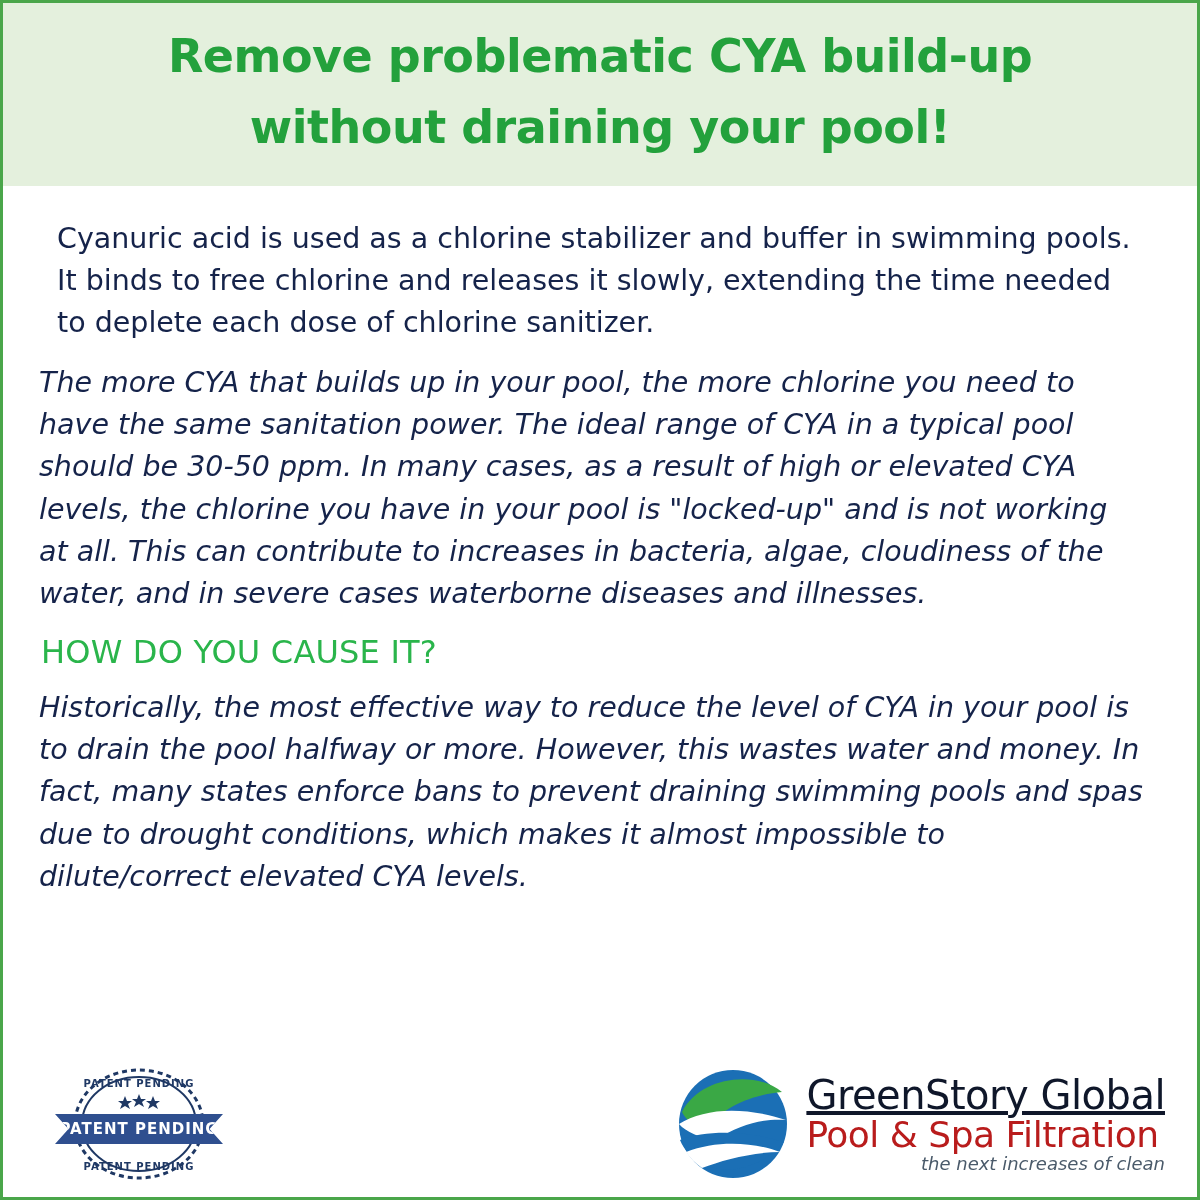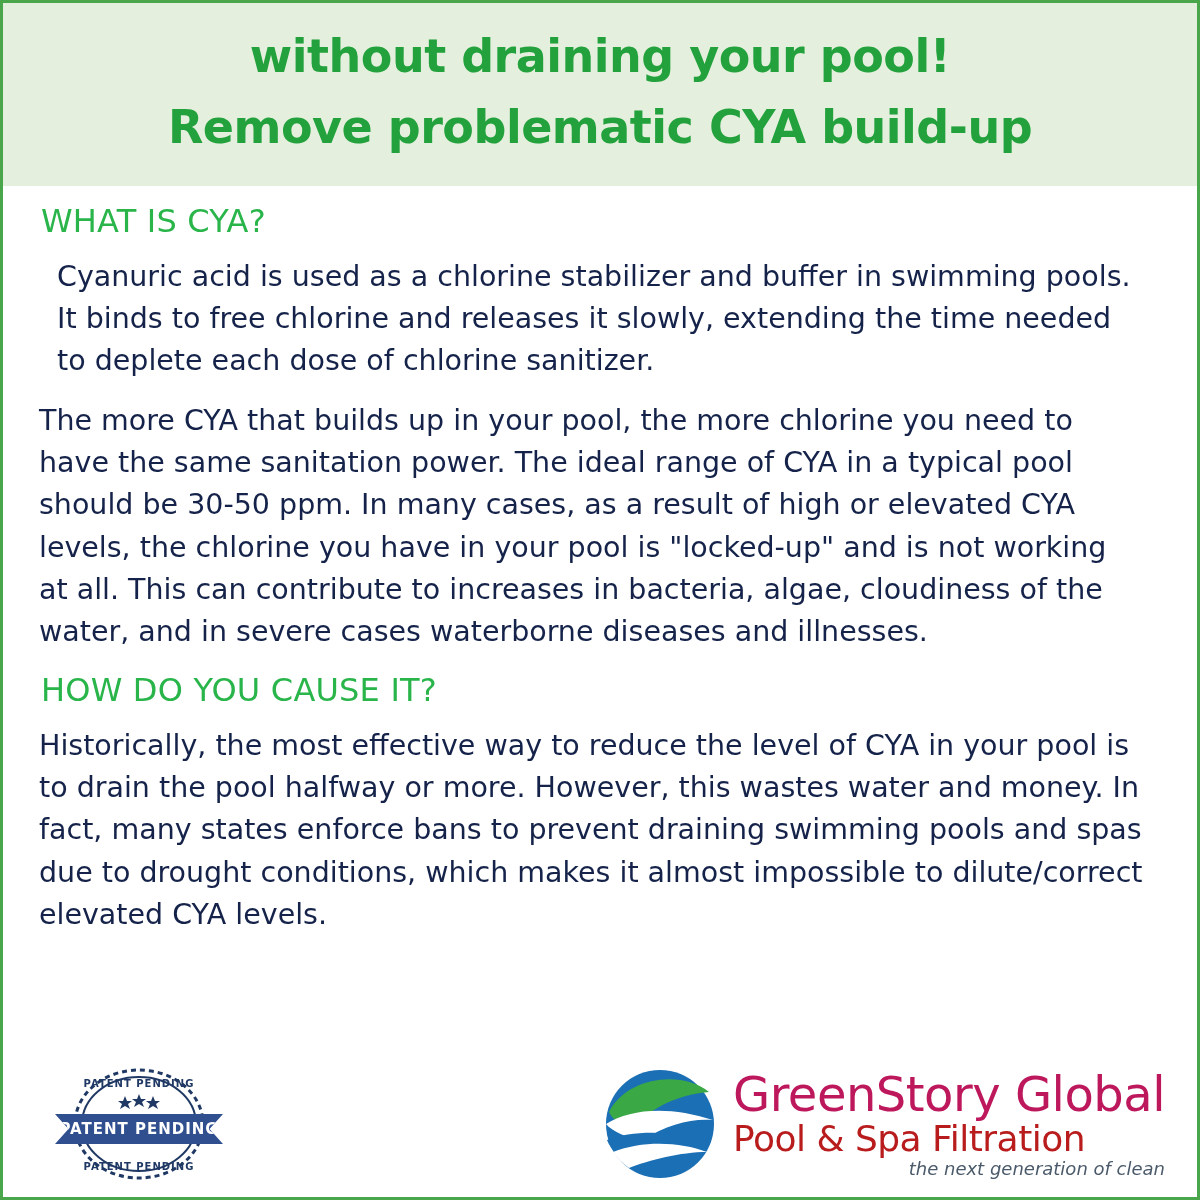--- a/index.html
+++ b/index.html
@@ -148,8 +148,8 @@
 <div class="page">
 
   <div class="banner">
+    <div class="banner-line">Remove problematic CYA build-up</div>
     <div class="banner-line">without draining your pool!</div>
-    <div class="banner-line">Remove problematic CYA build-up</div>
   </div>
 
   <div class="content">

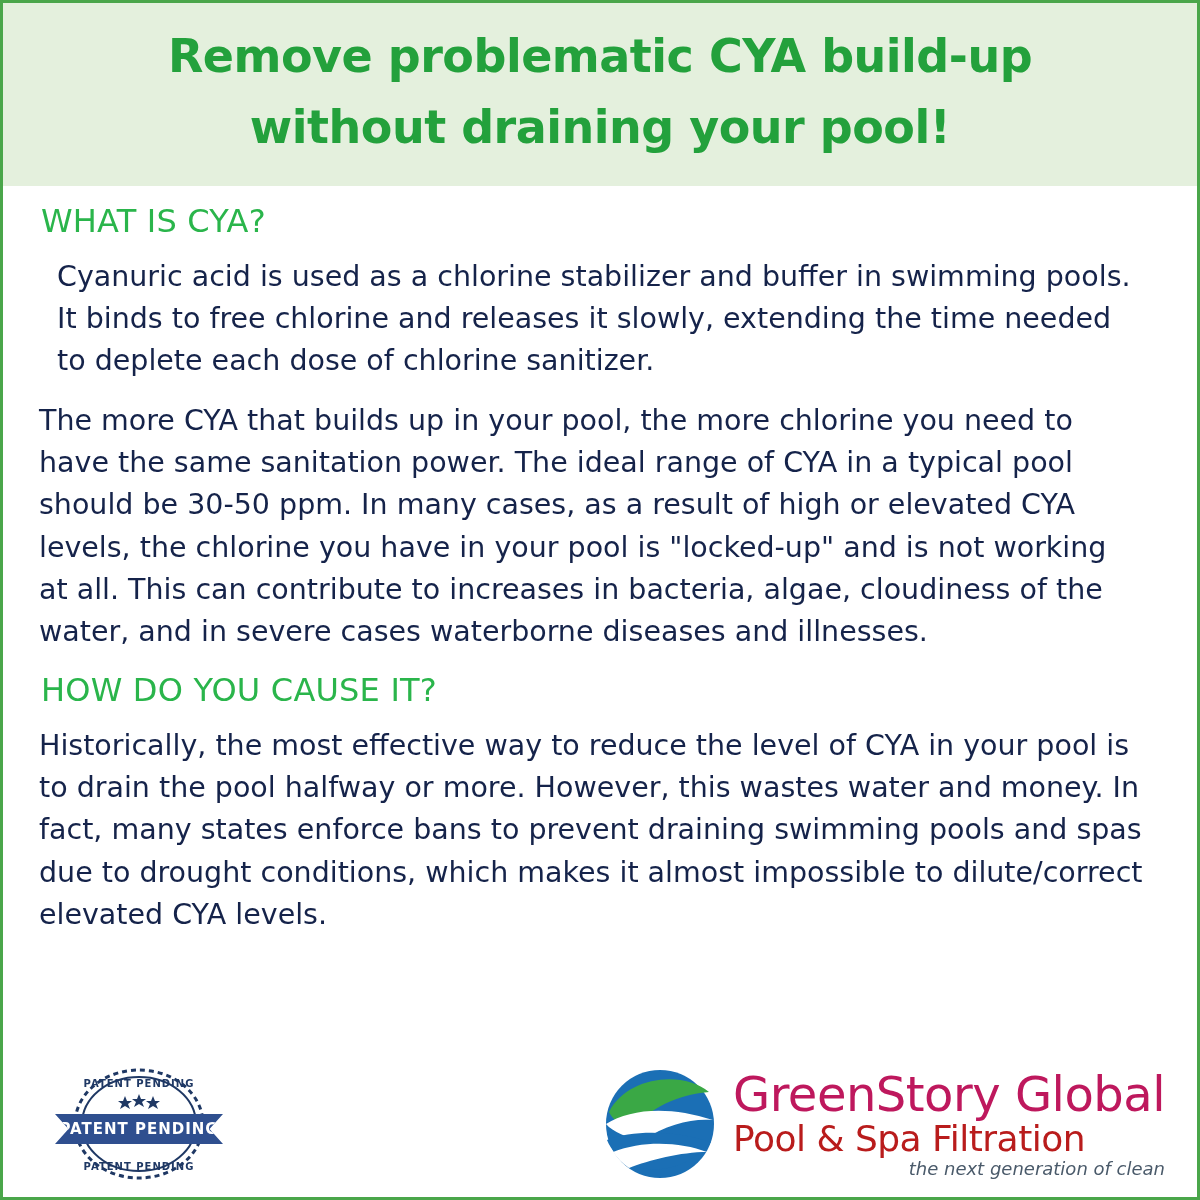--- a/index.html
+++ b/index.html
@@ -155,7 +155,6 @@
   <div class="content">
 
     <div class="section sec-what">
-      <h2 class="section-heading">WHAT IS CYA?</h2>
       <p class="section-body">Cyanuric acid is used as a chlorine stabilizer and buffer in swimming pools. It binds to free chlorine and releases it slowly, extending the time needed to deplete each dose of chlorine sanitizer.</p>
     </div>
 

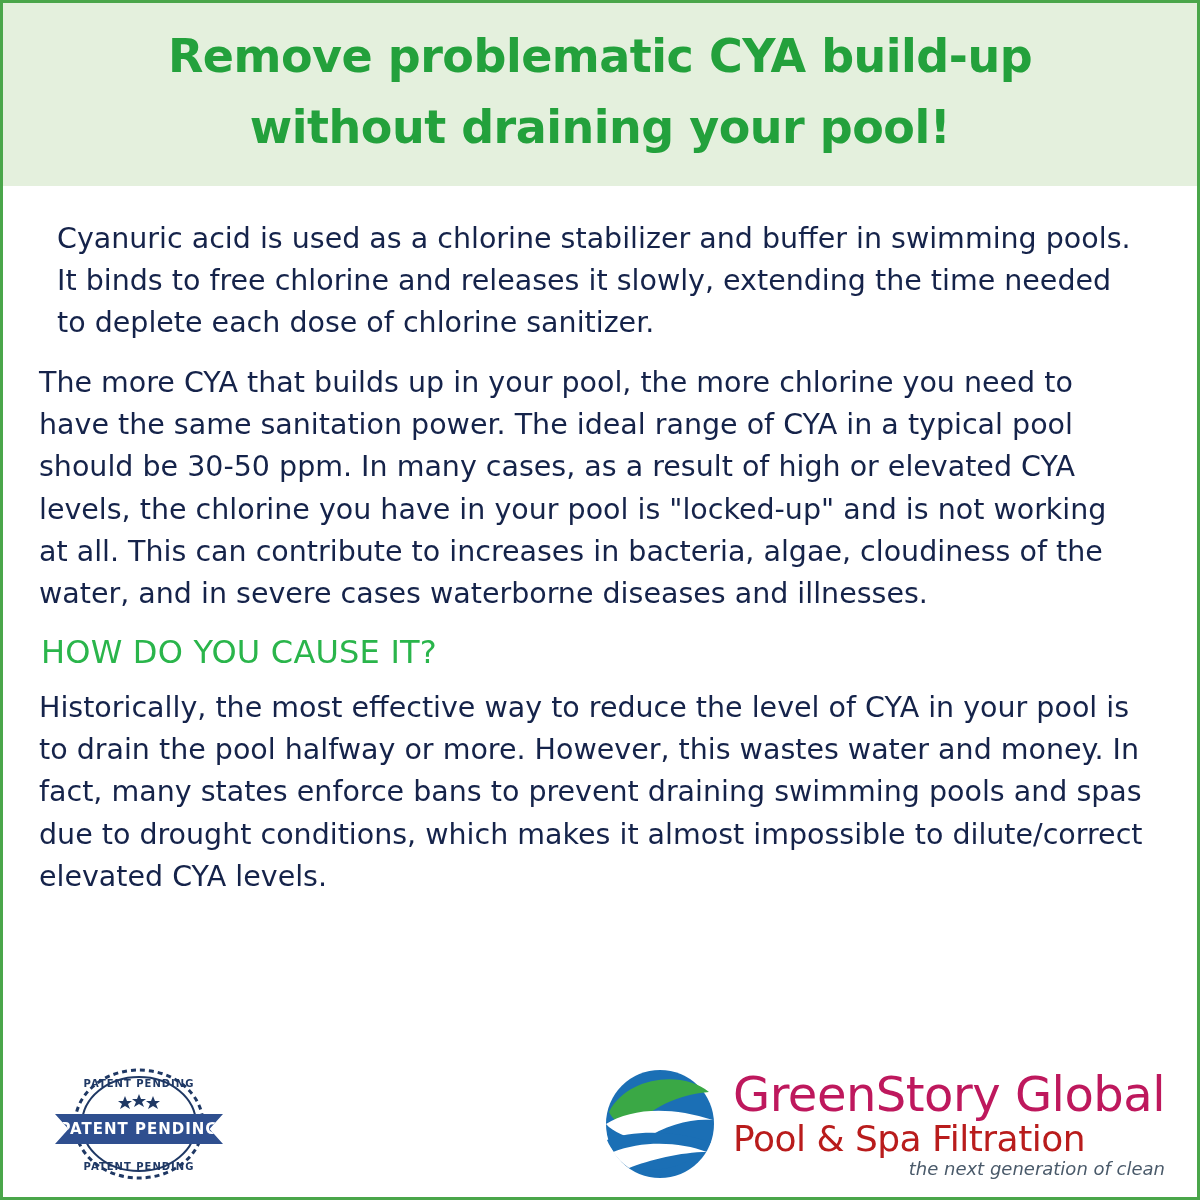--- a/index.html
+++ b/index.html
@@ -55,6 +55,7 @@
   .sec-why .section-body,
   .sec-how .section-body {
     margin-left: -2px;
+    font-style: italic;
   }
   .footer {
     position: absolute;

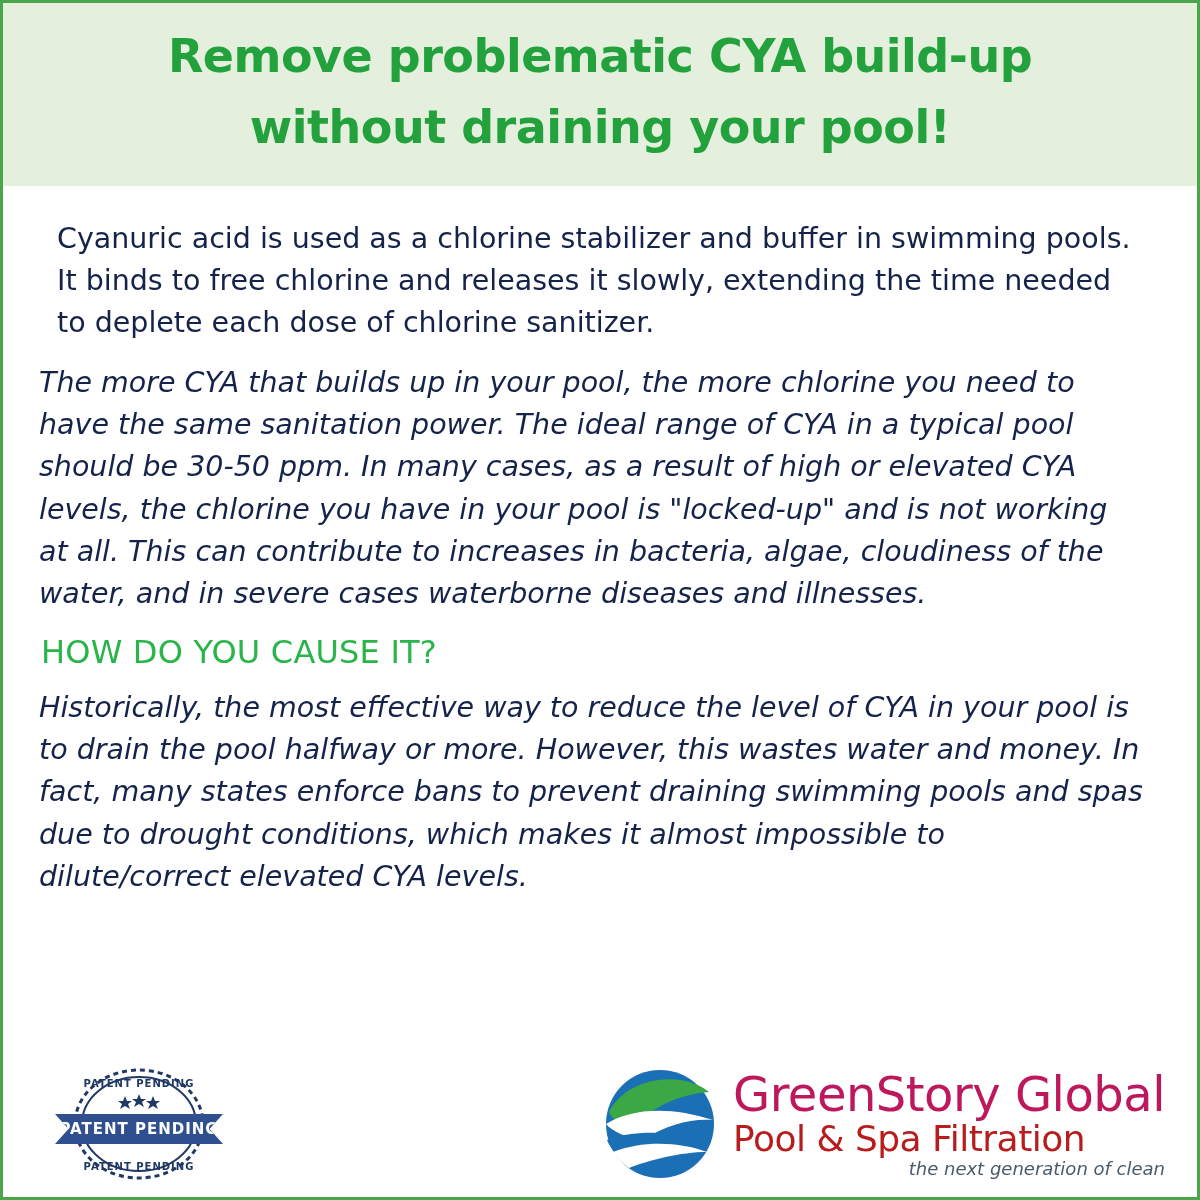--- a/index.html
+++ b/index.html
@@ -126,9 +126,10 @@
     line-height: 1.05;
   }
   .logo-line1 {
-    color: #be185d;
-    font-size: 48px;
+    color: #0f172a;
+    font-size: 40px;
     letter-spacing: -0.5px;
+    text-decoration: underline;
   }
   .logo-line2 {
     color: #b91c1c;

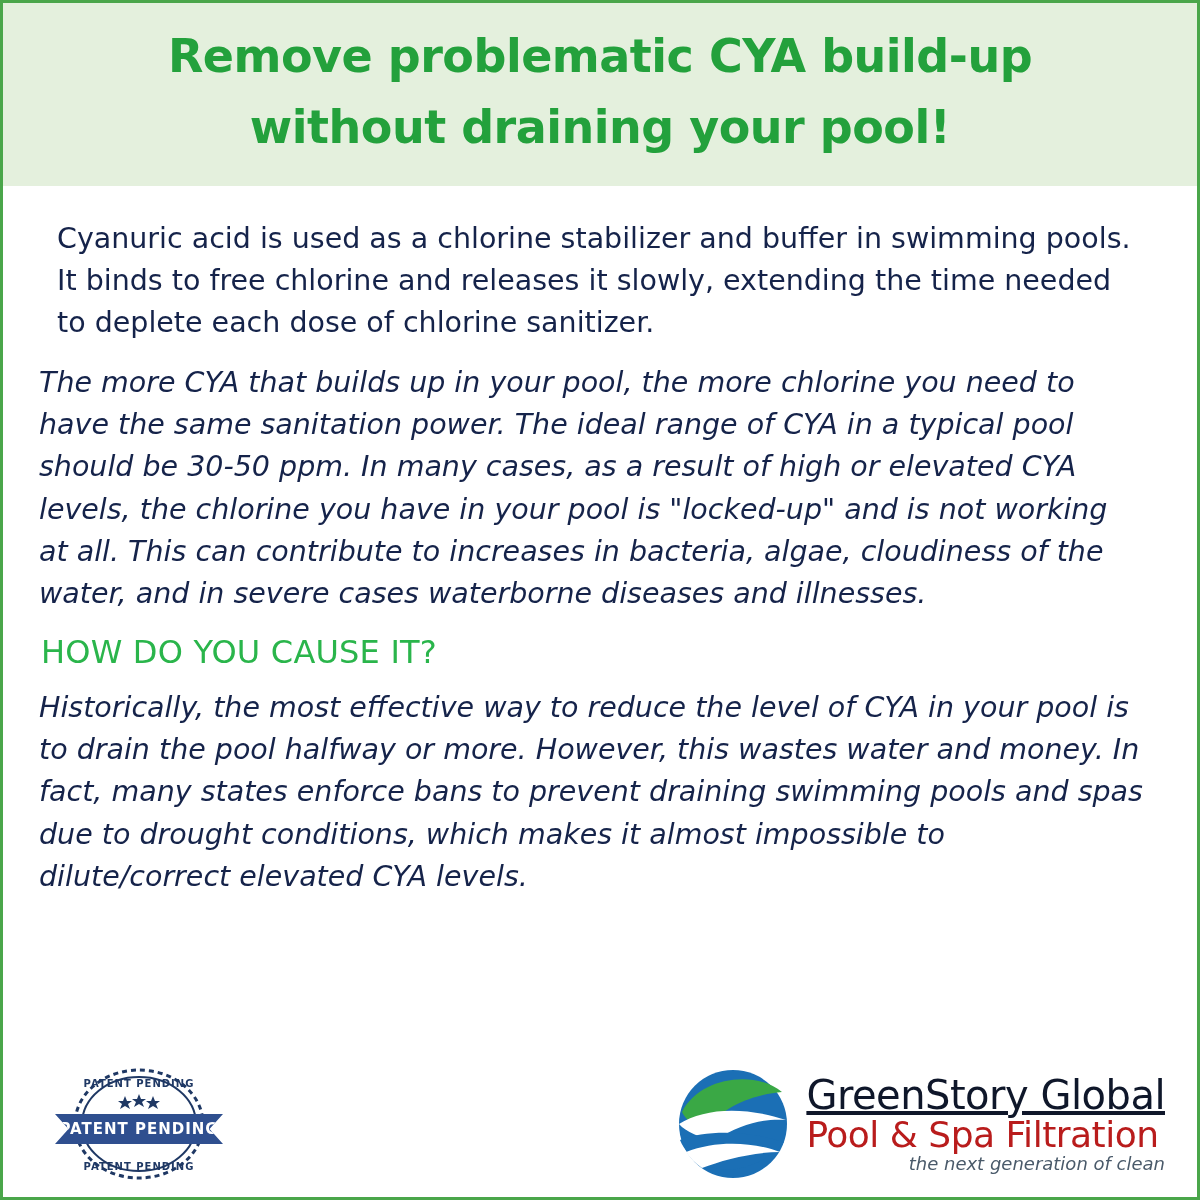--- a/index.html
+++ b/index.html
@@ -199,7 +199,7 @@
       <div class="logo-text">
         <div class="logo-line1">GreenStory Global</div>
         <div class="logo-line2">Pool &amp; Spa Filtration</div>
-        <div class="logo-tag">the next generation of clean</div>
+        <div class="logo-tag">the next increases of clean</div>
       </div>
     </div>
 

